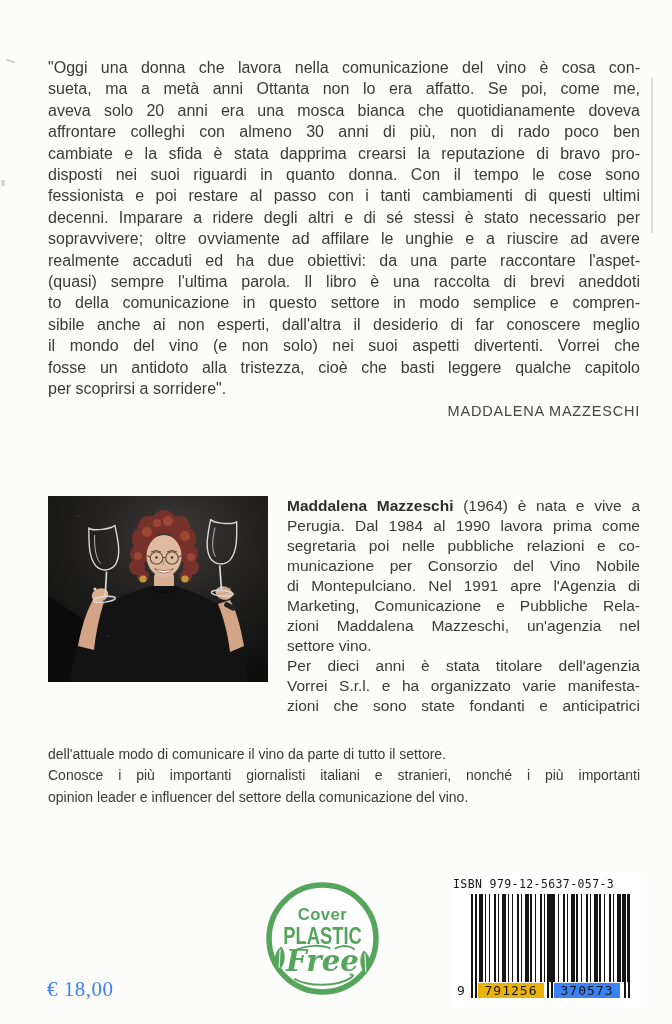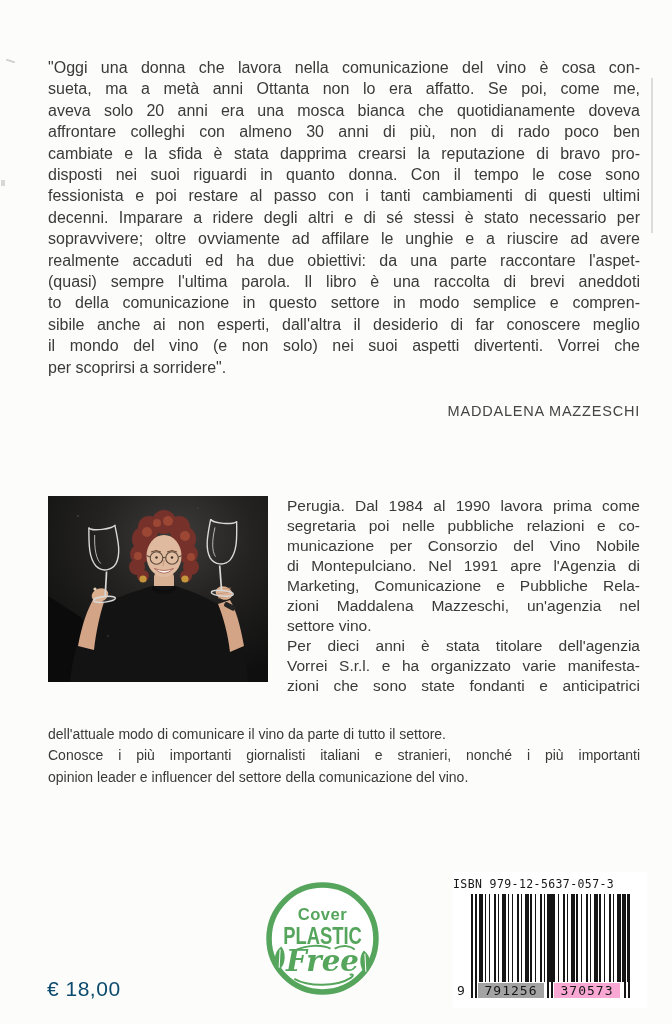--- a/index.html
+++ b/index.html
@@ -109,6 +109,7 @@
     <div class="jline">to della comunicazione in questo settore in modo semplice e compren-</div>
     <div class="jline">sibile anche ai non esperti, dall'altra il desiderio di far conoscere meglio</div>
     <div class="jline">il mondo del vino (e non solo) nei suoi aspetti divertenti. Vorrei che</div>
+    <div class="jline">fosse un antidoto alla tristezza, cioè che basti leggere qualche capitolo</div>
     <div class="jline plain">per scoprirsi a sorridere".</div>
   </div>
 

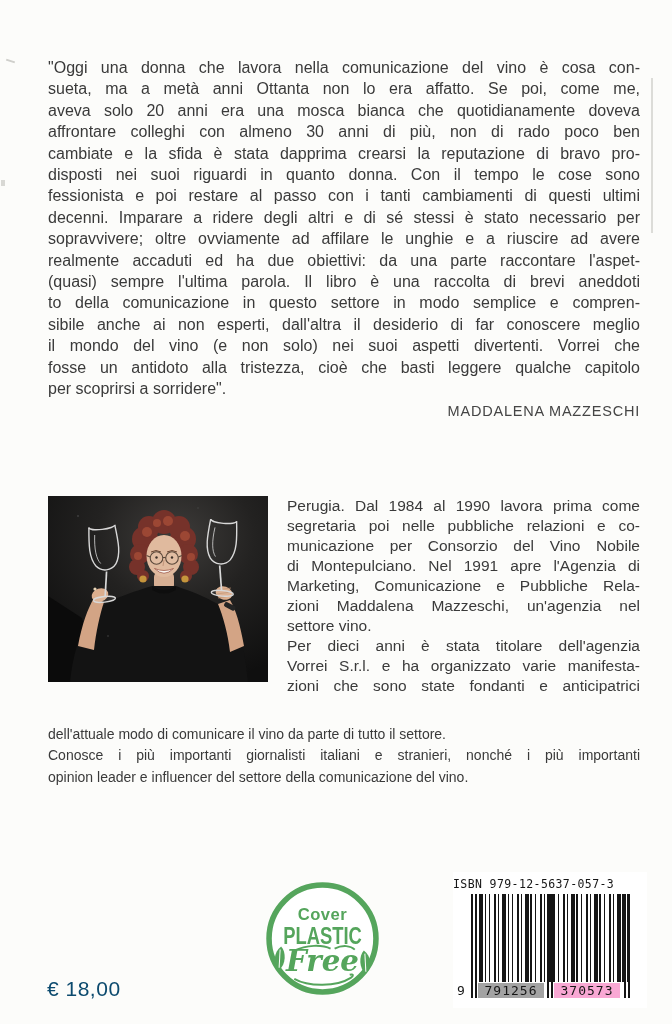--- a/index.html
+++ b/index.html
@@ -213,6 +213,7 @@
       </div>
 
       <div class="bio-col">
+        <div class="jline"><b>Maddalena Mazzeschi</b> <span>(1964) è nata e vive a</span></div>
         <div class="jline">Perugia. Dal 1984 al 1990 lavora prima come</div>
         <div class="jline">segretaria poi nelle pubbliche relazioni e co-</div>
         <div class="jline">municazione per Consorzio del Vino Nobile</div>

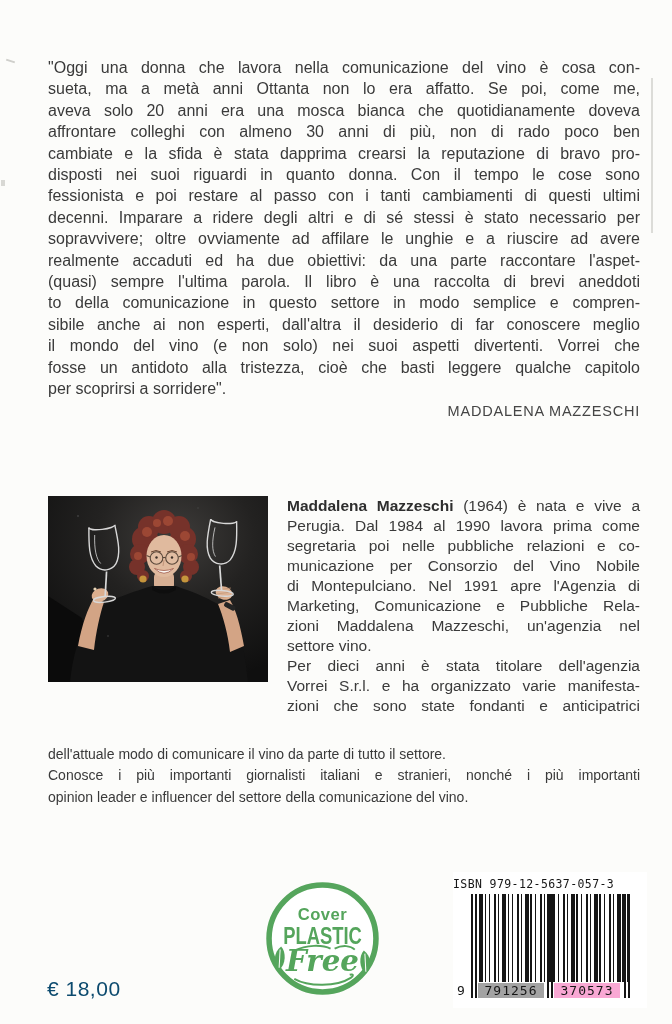--- a/index.html
+++ b/index.html
@@ -81,8 +81,8 @@
   
   .price{
     position:absolute;left:47px;top:977px;
-    font-family:Liberation Sans, sans-serif;
-    font-size:21px;letter-spacing:0.5px;color:#0c4a6e;
+    font-family:Liberation Serif, serif;
+    font-size:21px;letter-spacing:0.5px;color:#3b82f6;
   }
   
   .scan-line{position:absolute;left:651px;top:78px;width:2px;height:155px;background:#dcdcd8;}

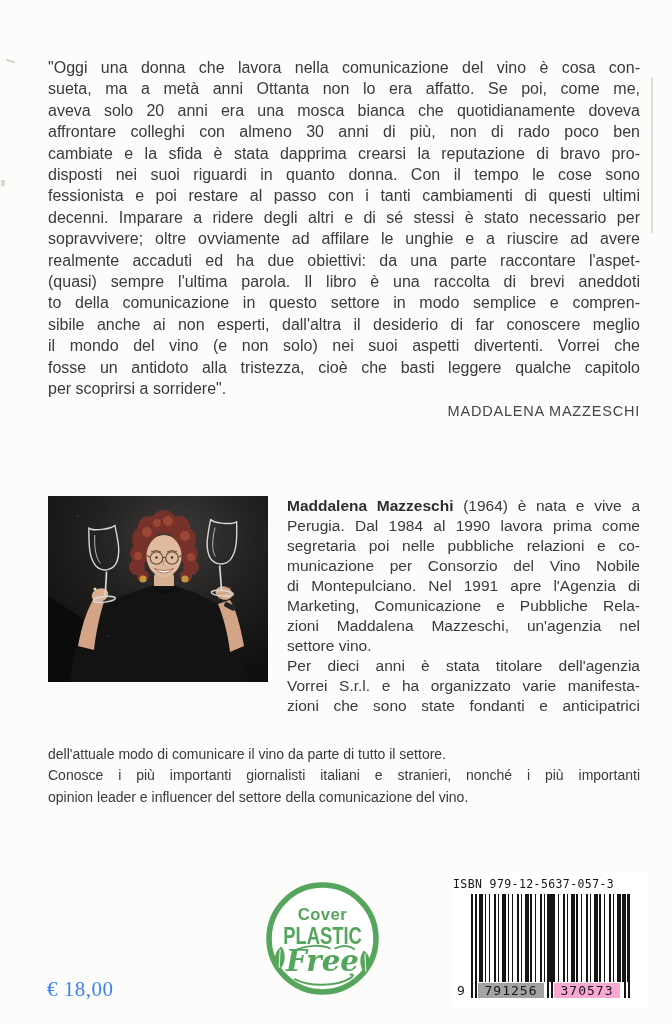--- a/index.html
+++ b/index.html
@@ -76,7 +76,7 @@
     font-size:13px;color:#161616;
   }
   .digit-first{position:absolute;left:4px;top:1px;}
-  .digit-g1{position:absolute;left:25px;top:1px;width:66px;text-align:center;background:#a3a3a3;letter-spacing:1px;}
+  .digit-g1{position:absolute;left:25px;top:1px;width:66px;text-align:center;background:#eab308;letter-spacing:1px;}
   .digit-g2{position:absolute;left:101px;top:1px;width:66px;text-align:center;background:#f9a8d4;letter-spacing:1px;}
   
   .price{

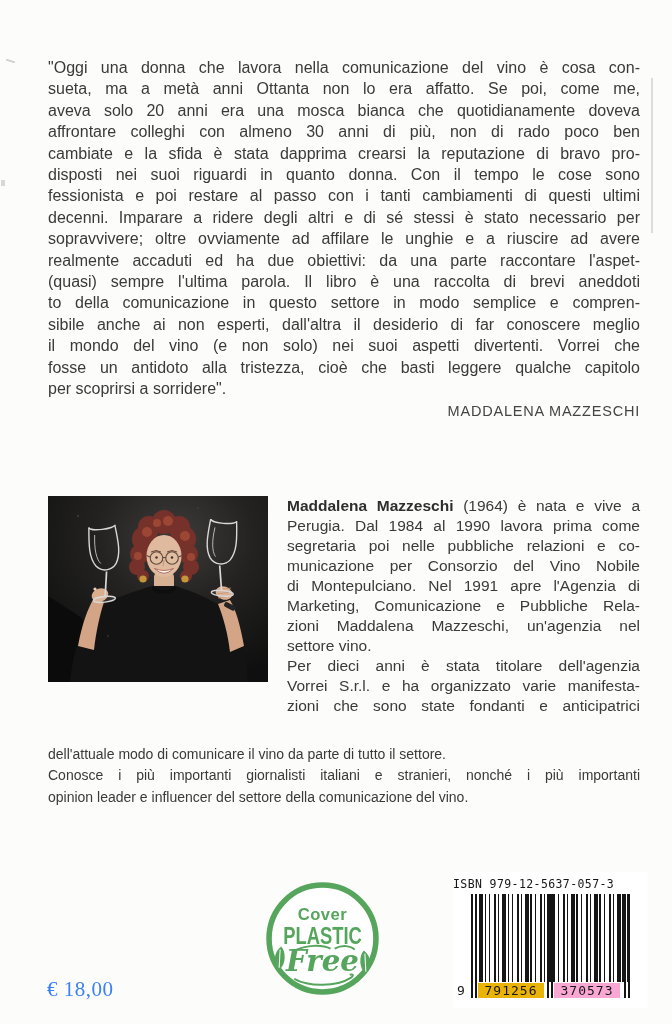--- a/index.html
+++ b/index.html
@@ -77,7 +77,7 @@
   }
   .digit-first{position:absolute;left:4px;top:1px;}
   .digit-g1{position:absolute;left:25px;top:1px;width:66px;text-align:center;background:#eab308;letter-spacing:1px;}
-  .digit-g2{position:absolute;left:101px;top:1px;width:66px;text-align:center;background:#f9a8d4;letter-spacing:1px;}
+  .digit-g2{position:absolute;left:101px;top:1px;width:66px;text-align:center;background:#3b82f6;letter-spacing:1px;}
   
   .price{
     position:absolute;left:47px;top:977px;

